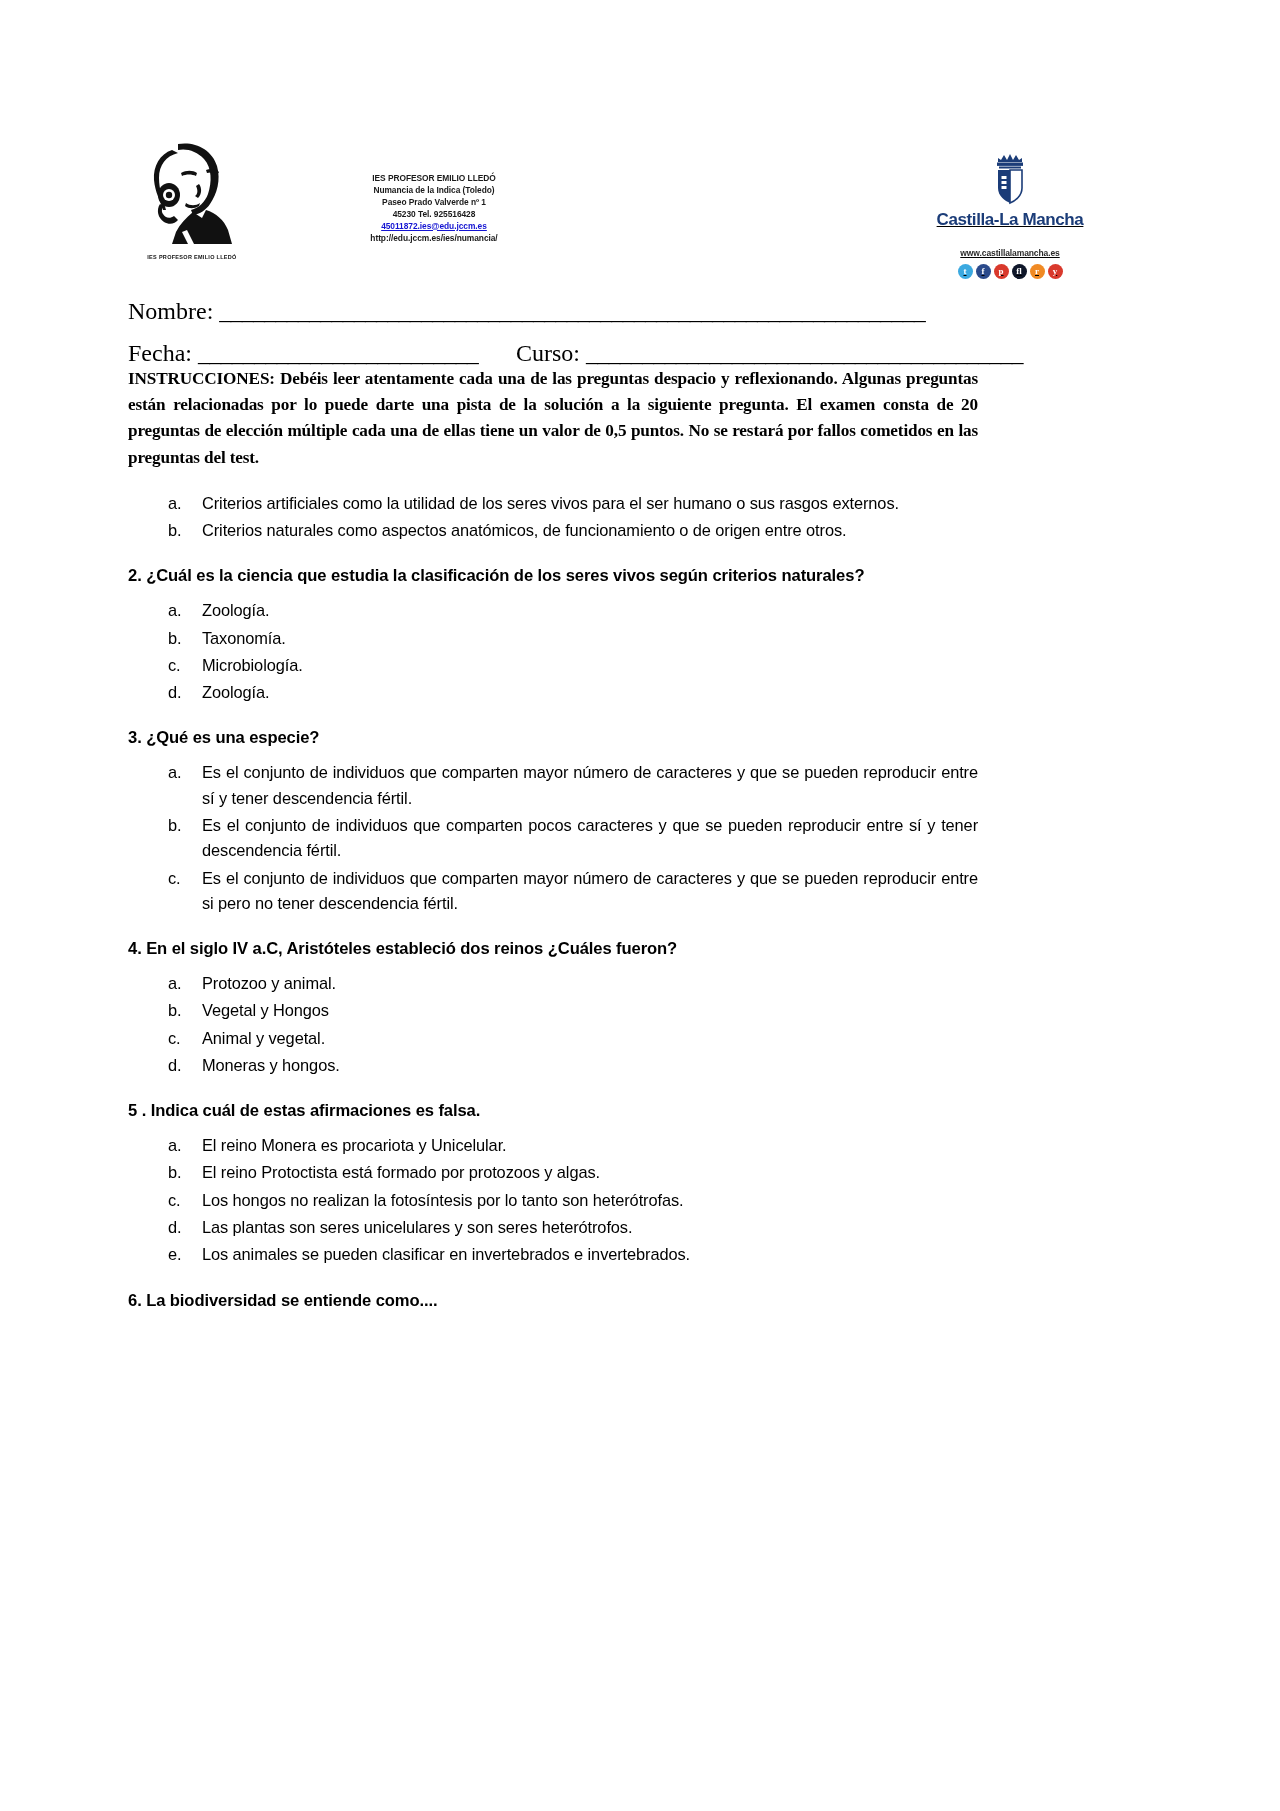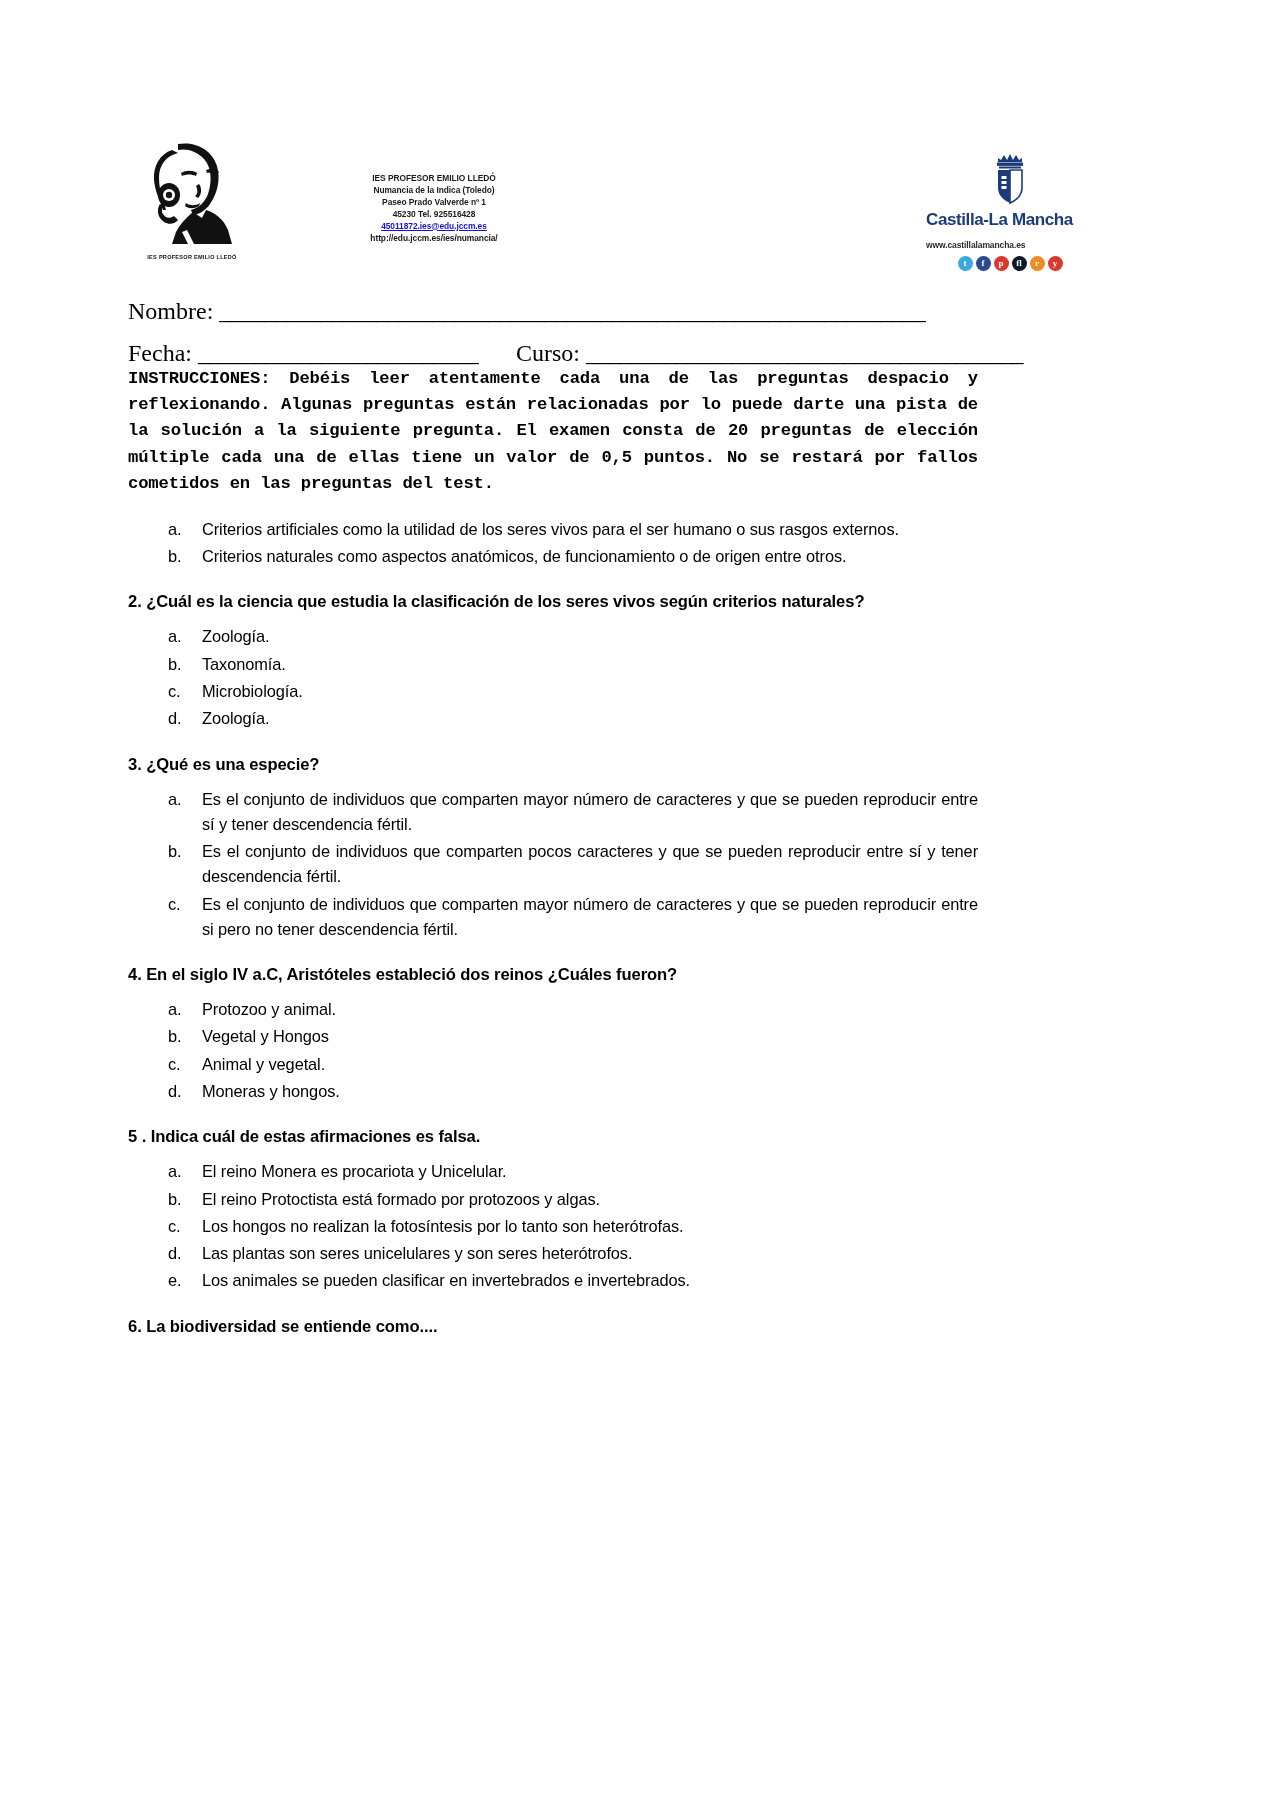--- a/index.html
+++ b/index.html
@@ -81,7 +81,8 @@
     margin-right: 58px;
     margin-top: 8px;
     width: 168px;
-    text-align: left;
+    text-align: center;
+    text-decoration: underline;
   }
   .shield-wrap { height: 58px; display:flex; align-items:flex-end; justify-content:center; }
   .clm-name {

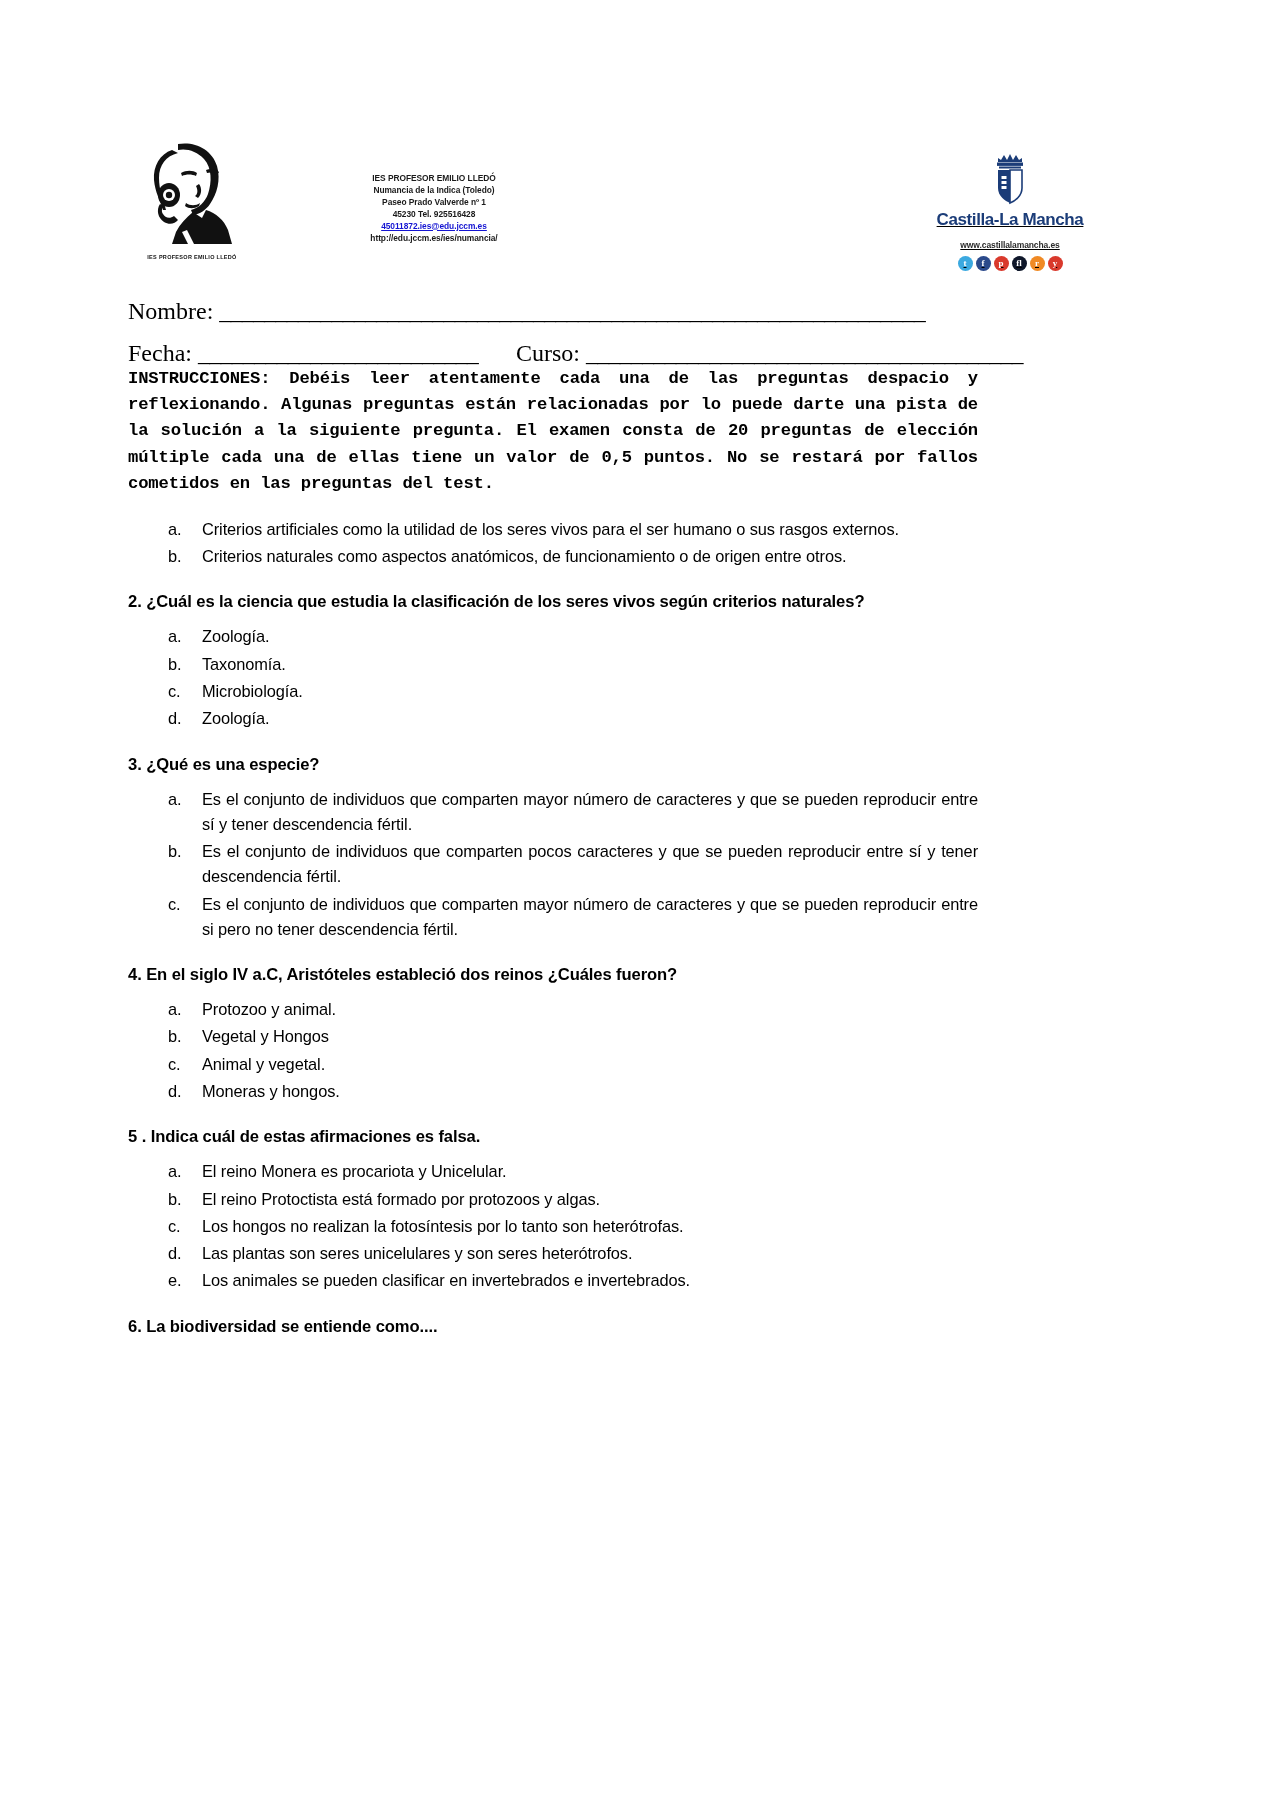--- a/index.html
+++ b/index.html
@@ -98,7 +98,7 @@
     font-size: 8.5px;
     font-weight: bold;
     color: #2b2b2b;
-    margin-top: 10px;
+    margin-top: 18px;
     letter-spacing: -0.1px;
   }
   .social-row {

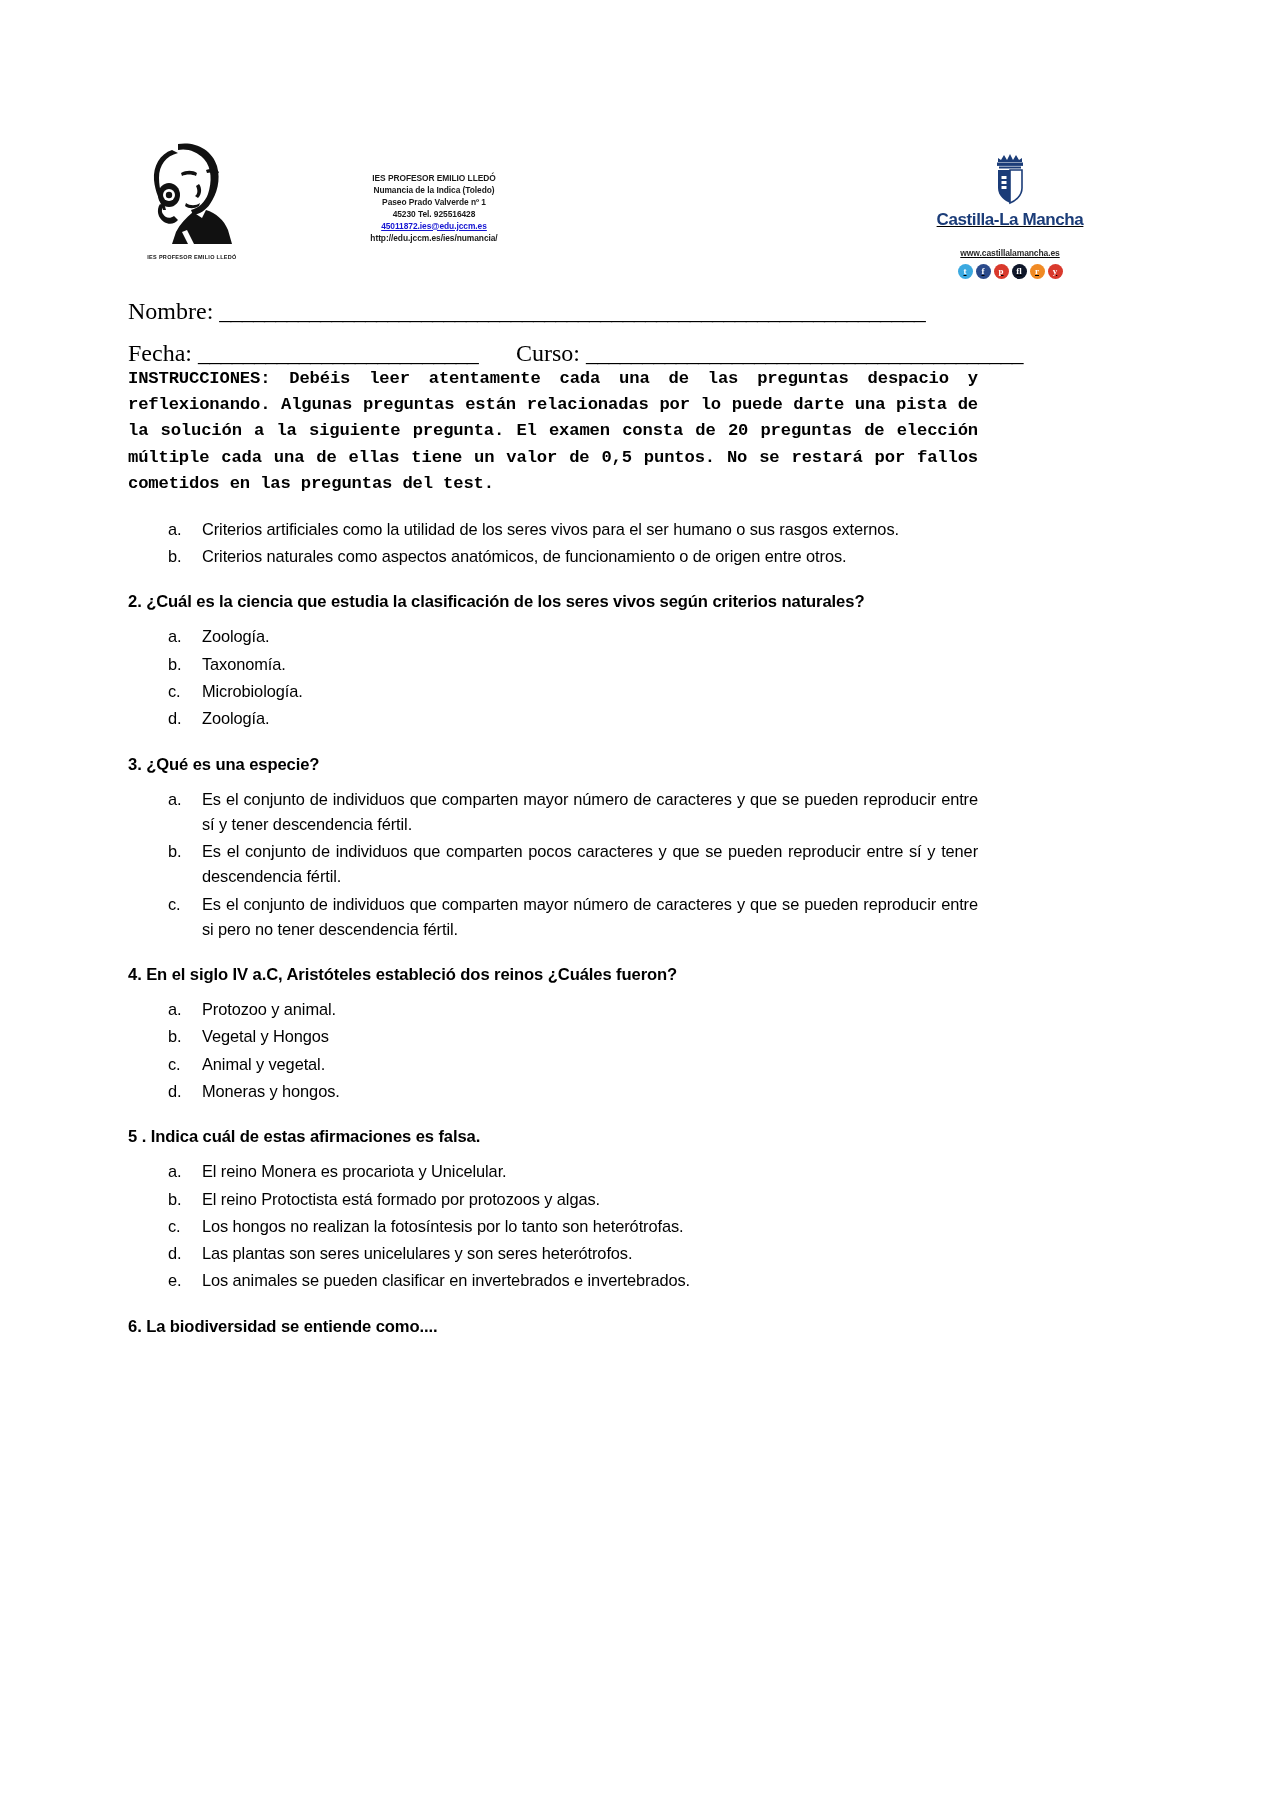--- a/index.html
+++ b/index.html
@@ -142,7 +142,7 @@
     width: 850px;
   }
   .instructions {
-    font-family: Liberation Mono, monospace;
+    font-family: Liberation Serif, serif;
     font-size: 17.2px;
     font-weight: bold;
     line-height: 1.52;

